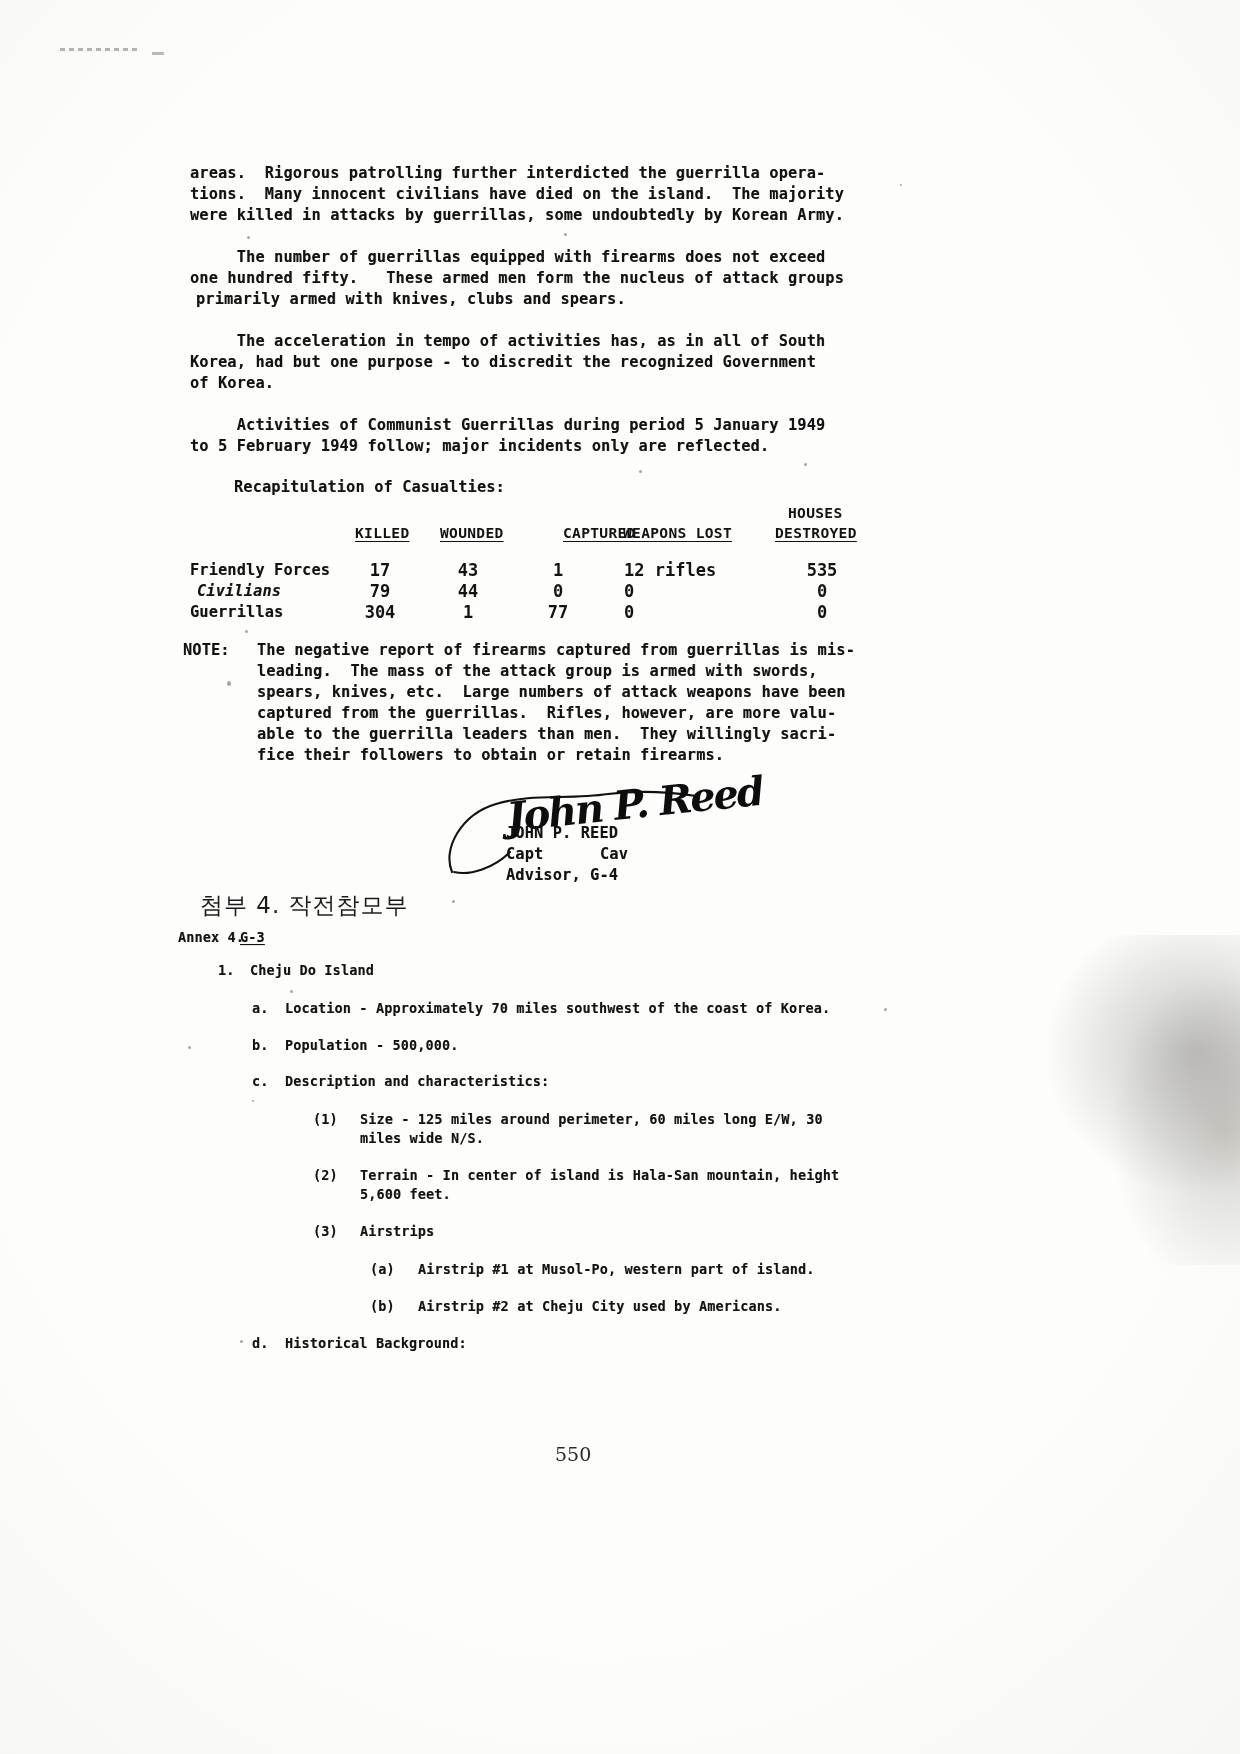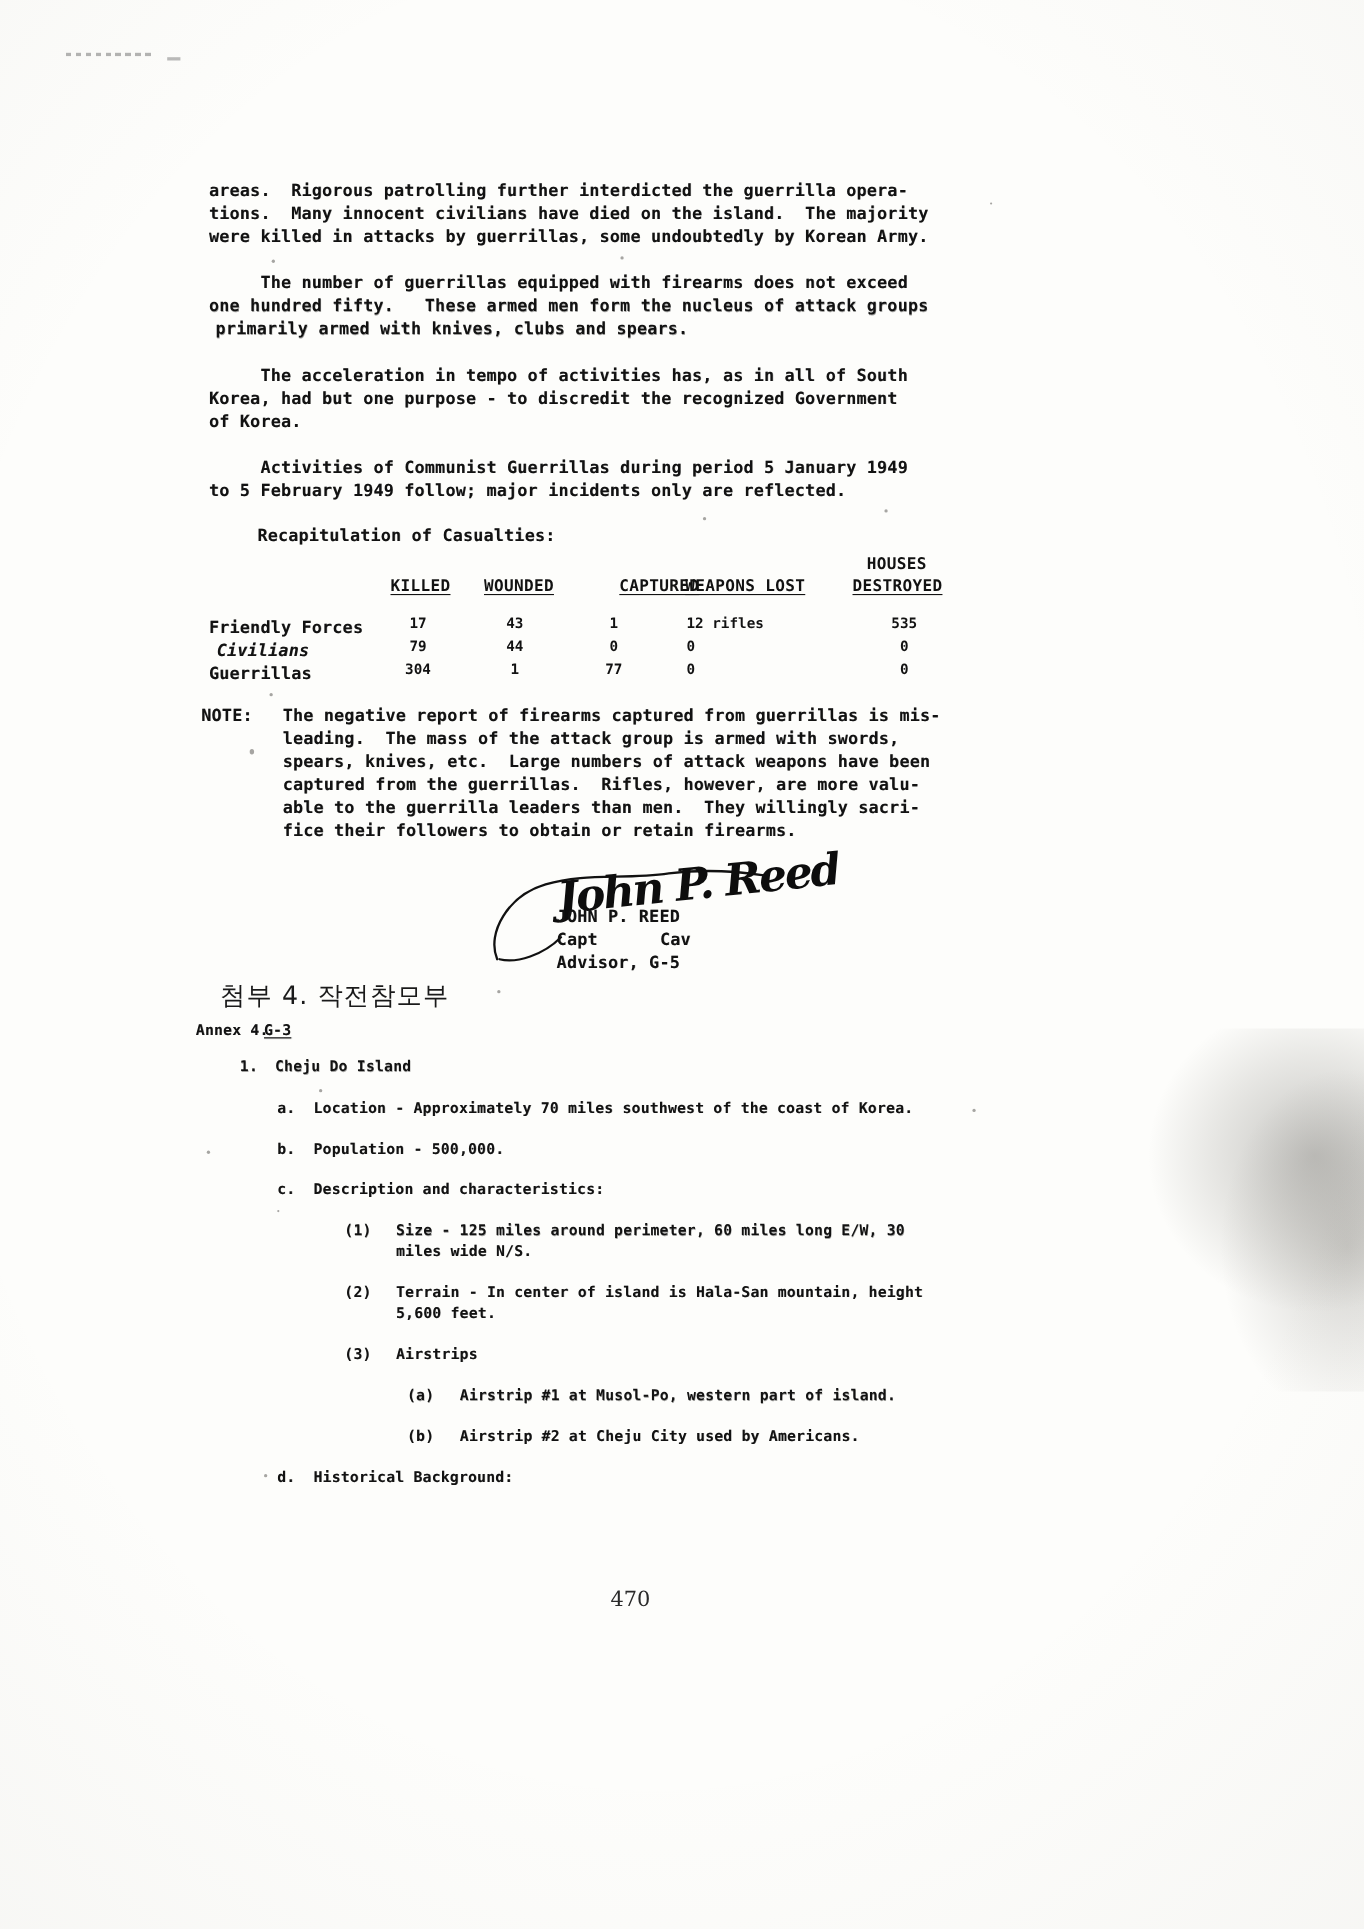--- a/index.html
+++ b/index.html
@@ -84,7 +84,7 @@
   .num {
     position: absolute;
     font-family: "DejaVu Sans Mono", monospace;
-    font-size: 13px;
+    font-size: 17px;
     font-weight: 700;
     color: #121212;
     white-space: pre;

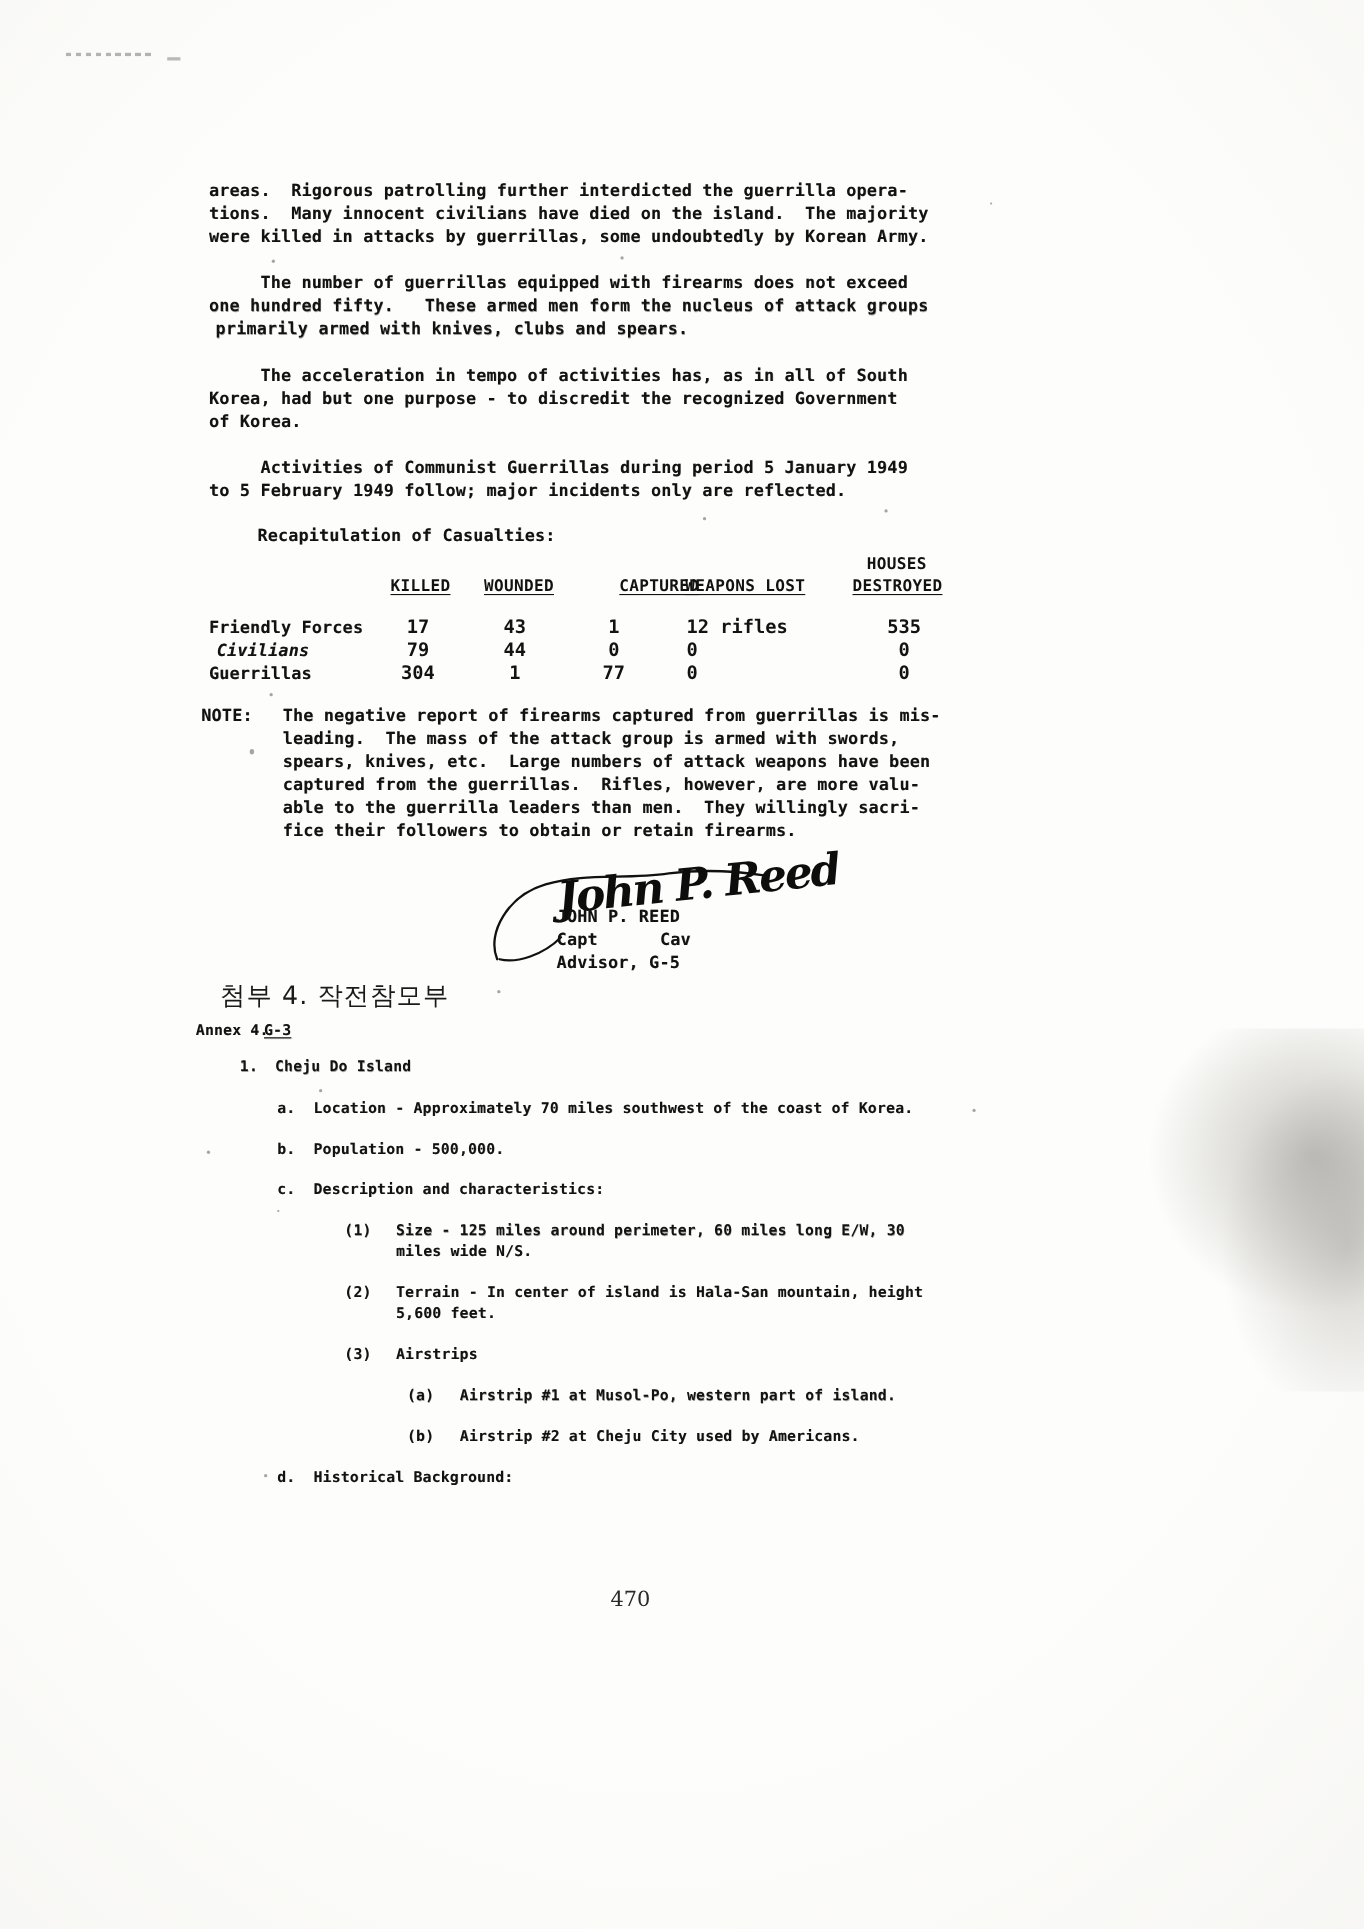--- a/index.html
+++ b/index.html
@@ -227,7 +227,7 @@
     <div class="typed" style="left:506px;top:823px;">JOHN P. REED</div>
     <div class="typed" style="left:506px;top:844px;">Capt</div>
     <div class="typed" style="left:600px;top:844px;">Cav</div>
-    <div class="typed" style="left:506px;top:865px;">Advisor, G-5</div>
+    <div class="typed" style="left:506px;top:865px;">Advisor, G-4</div>
   </div>
 
   <div>

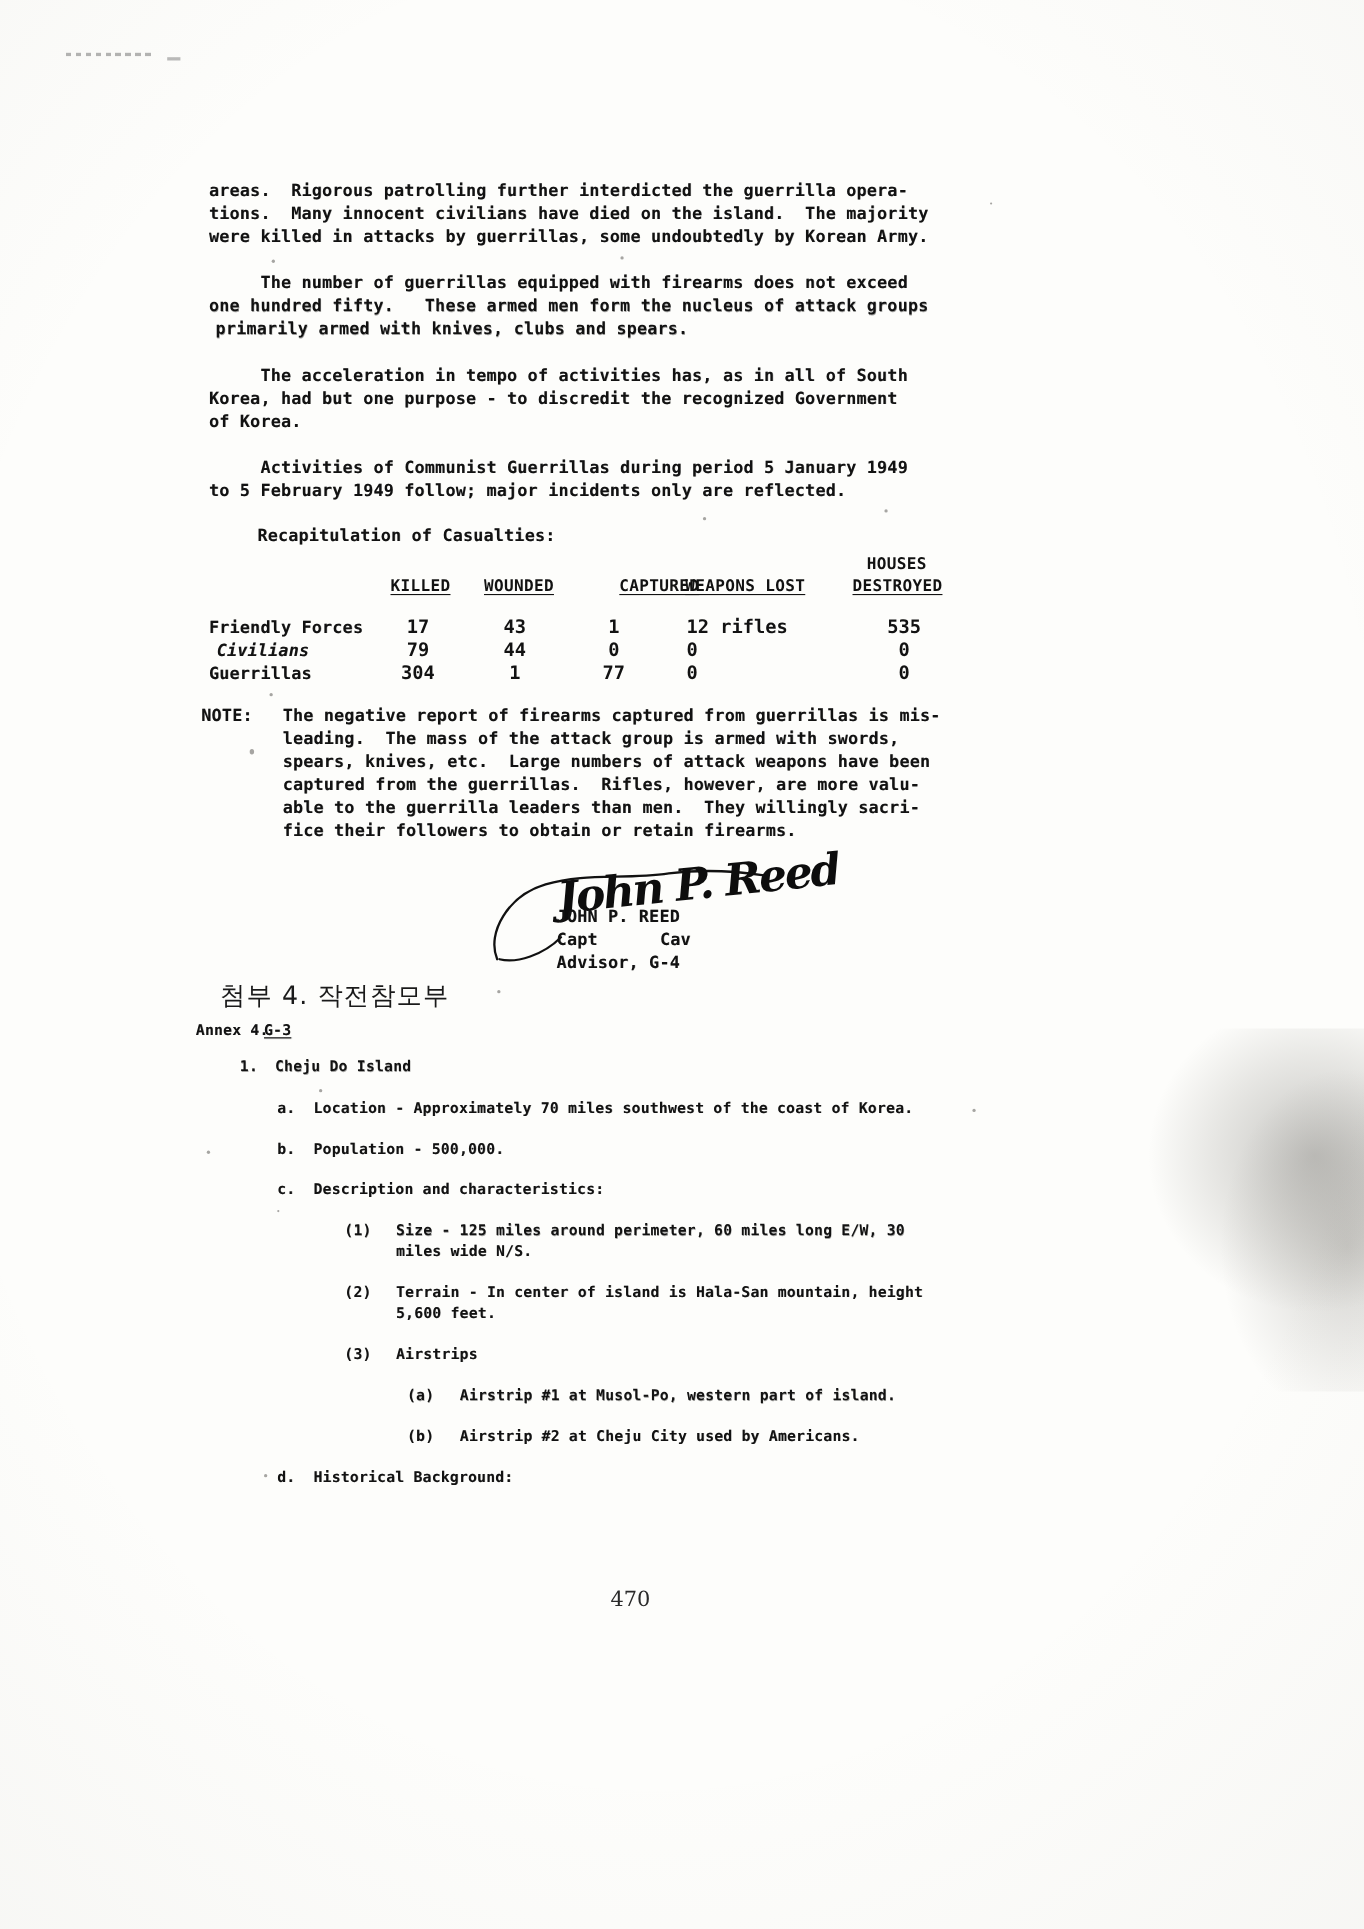--- a/index.html
+++ b/index.html
@@ -288,7 +288,7 @@
     </div>
   </div>
 
-  <div class="pagenum" style="left:555px;top:1443px;">470</div>
+  <div class="pagenum" style="left:555px;top:1443px;">550</div>
 
 </div>
 

